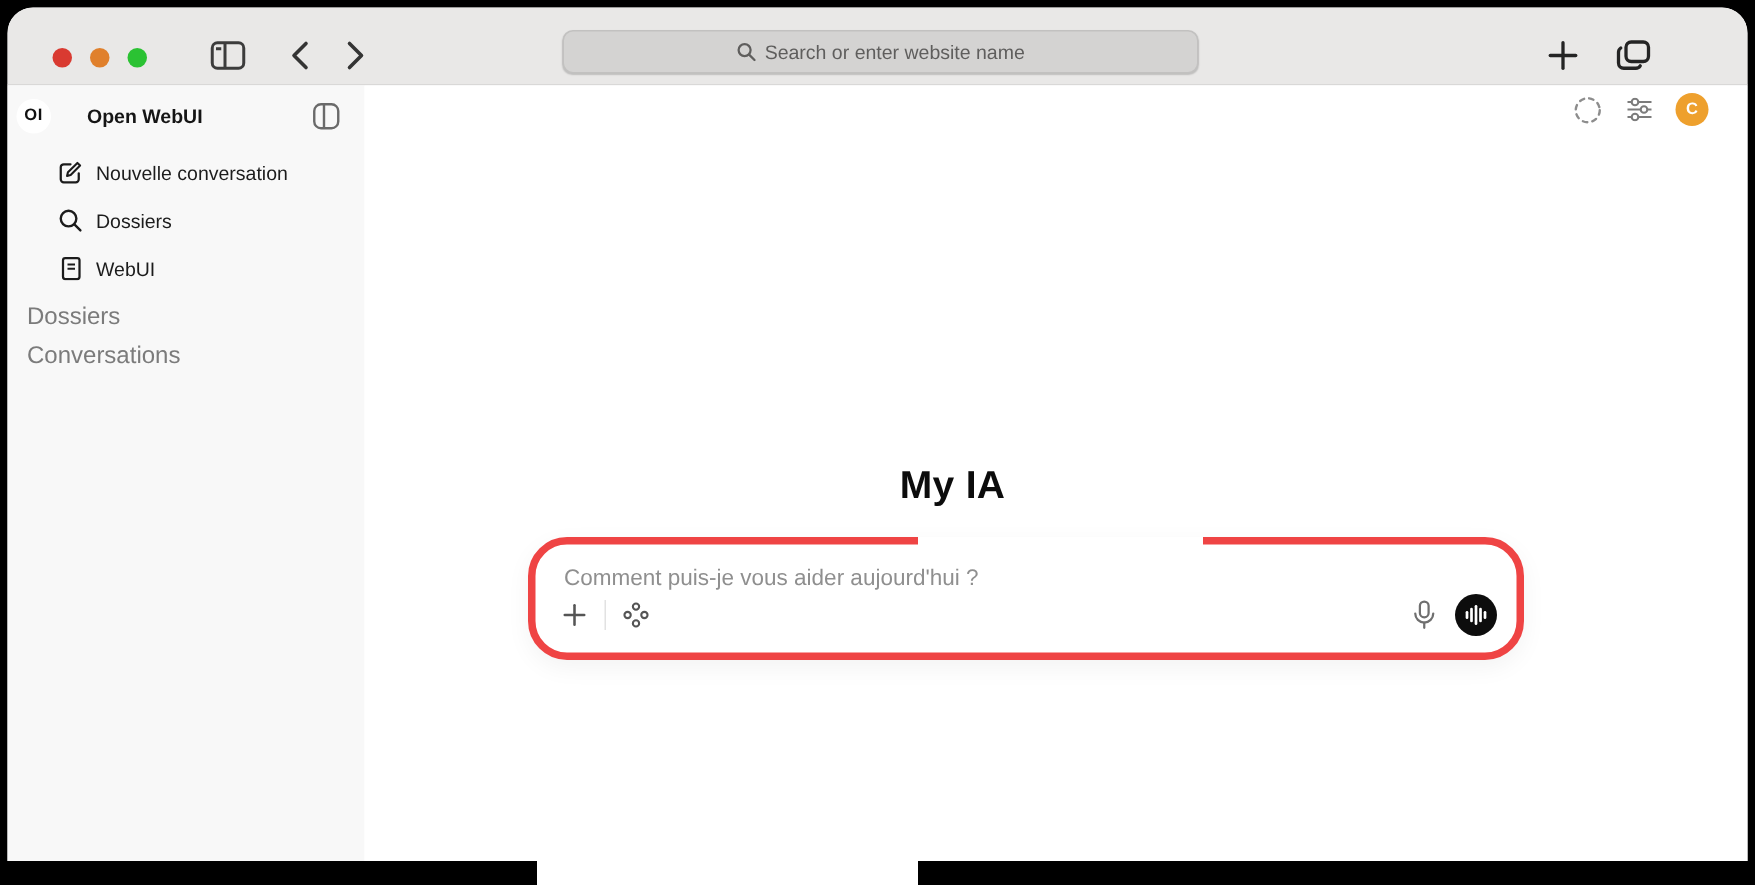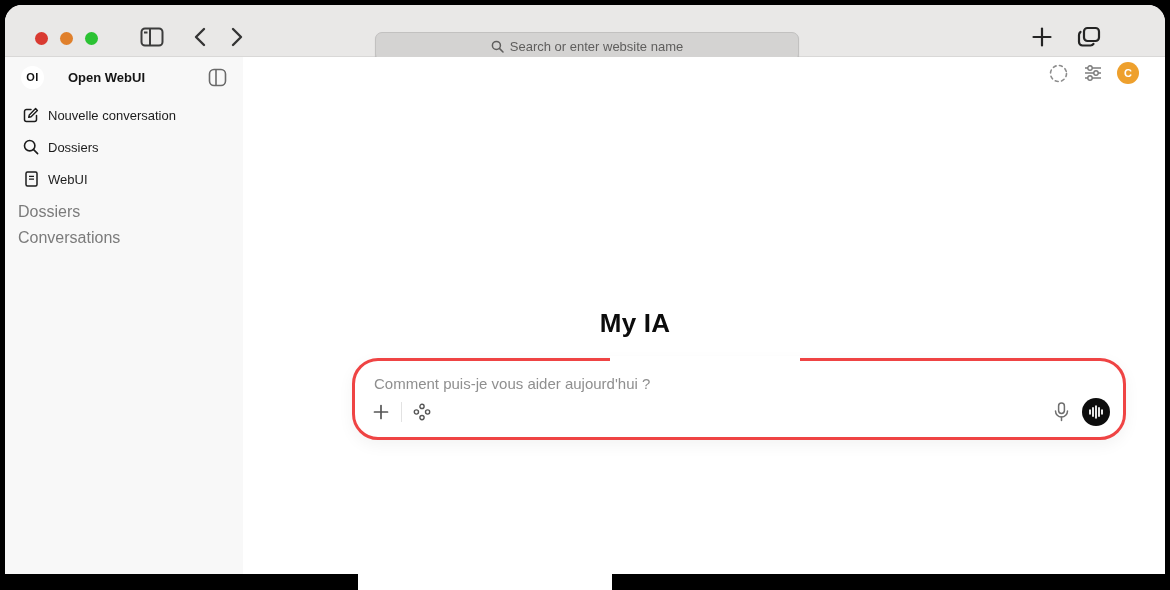--- a/index.html
+++ b/index.html
@@ -24,7 +24,7 @@
   .tb-plus { left:1025px; top:20px; width:24px; height:24px; }
   .tb-tabs { left:1071px; top:20px; width:26px; height:24px; }
 
-  .searchbar { position:absolute; left:370px; top:27px; width:424px; height:29px;
+  .searchbar { position:absolute; left:370px; top:15px; width:424px; height:29px;
                background:#d4d3d2; border:1px solid #c2c1c0; border-radius:7px;
                box-shadow:0 1px 1px rgba(0,0,0,.18);
                display:flex; align-items:center; justify-content:center; gap:6px;

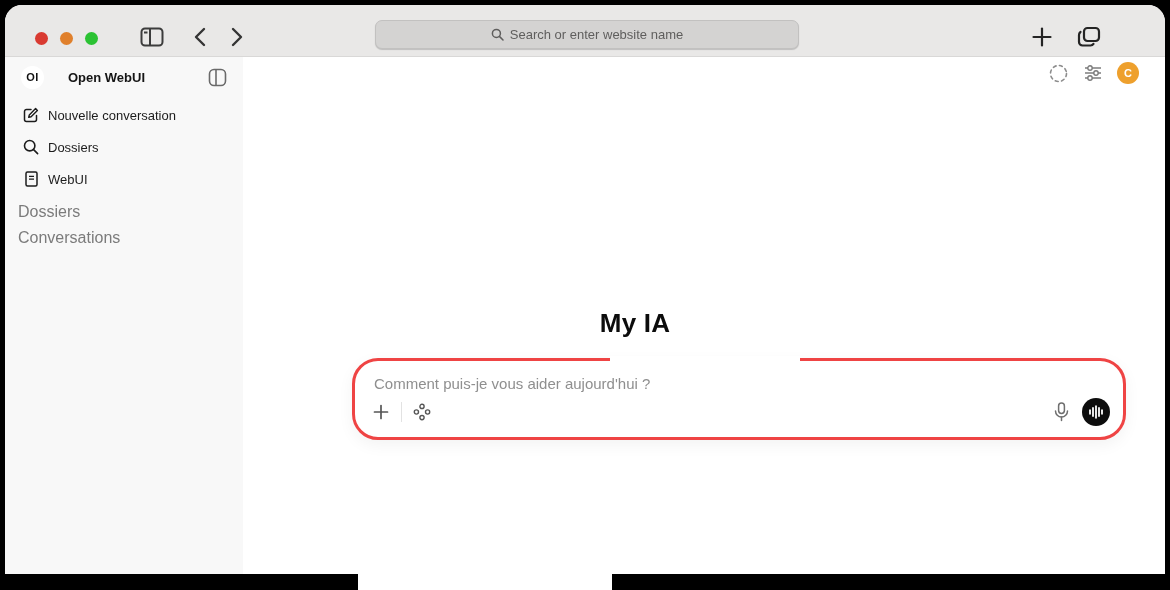--- a/index.html
+++ b/index.html
@@ -36,7 +36,7 @@
   
   .sidebar { position:absolute; left:0; top:0; width:238px; height:100%; background:#f8f8f8; }
   .sb-header { position:absolute; left:0; top:4px; width:100%; height:32px; display:flex; align-items:center; }
-  .logo-circle { margin-left:16px; width:23px; height:23px; border-radius:50%; background:#fff;
+  .logo-circle { margin-left:6px; width:23px; height:23px; border-radius:50%; background:#fff;
                  display:flex; align-items:center; justify-content:center;
                  font-size:11px; font-weight:700; letter-spacing:.5px; color:#111; }
   .app-name { margin-left:24px; font-size:13px; font-weight:700; color:#151515; }

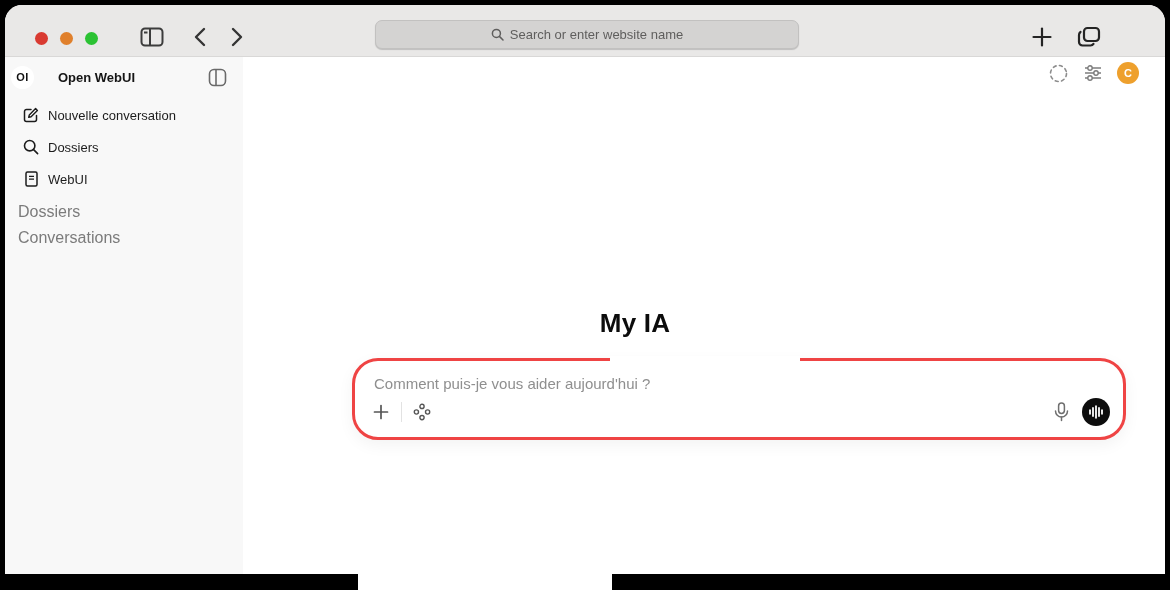--- a/index.html
+++ b/index.html
@@ -43,7 +43,7 @@
   .sb-collapse { position:absolute; right:16px; top:7px; width:19px; height:19px; background:none; border:none; cursor:pointer; padding:0; }
 
   .sb-nav { position:absolute; left:0; top:42px; width:100%; }
-  .sb-item { height:32px; display:flex; align-items:center; padding-left:18px; cursor:pointer; }
+  .sb-item { height:32px; display:flex; align-items:center; padding-left:18px; cursor:pointer;margin-left:16px; }
   .sb-item .ic { width:16px; height:16px; margin-right:9px; display:flex; align-items:center; justify-content:center; }
   .sb-item .lbl { font-size:13px; font-weight:500; color:#1c1c1c; }
 

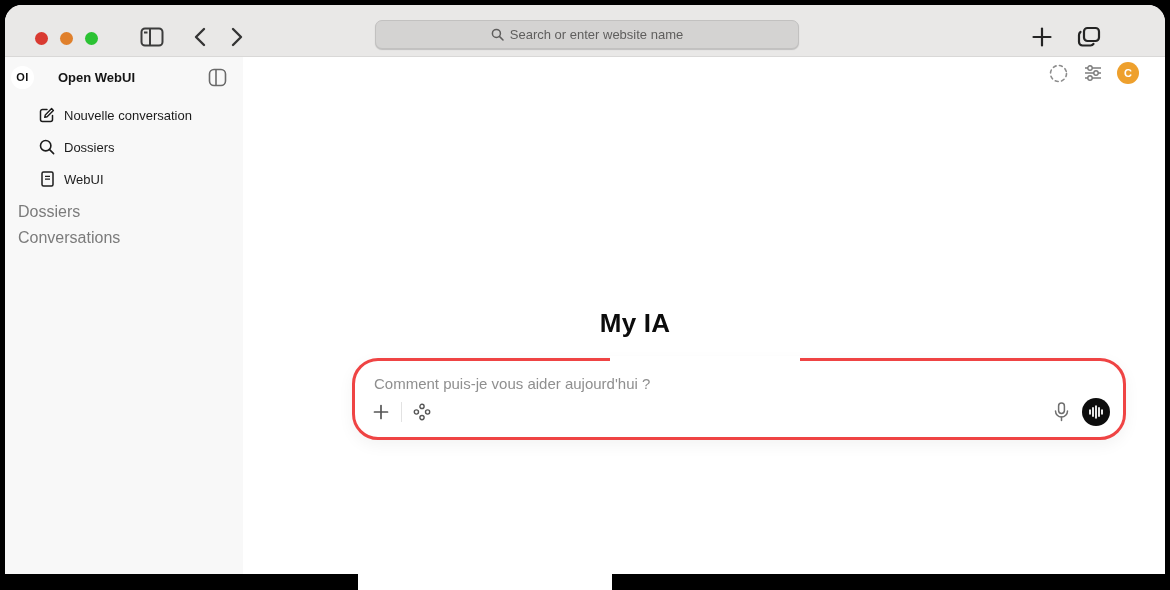--- a/index.html
+++ b/index.html
@@ -63,8 +63,8 @@
                 font-size:26px; font-weight:600; color:#0c0c0c; letter-spacing:.2px; white-space:nowrap; }
 
   
-  .composer { position:absolute; left:109px; top:301px; width:774px; height:82px;
-              background:#fff; border:3px solid #ef4444; border-radius:26px;
+  .composer { position:absolute; left:109px; top:301px; width:664px; height:82px;
+              background:#fff; border:5px solid #ef4444; border-radius:26px;
               box-shadow:0 5px 16px rgba(0,0,0,.05); }
   .composer-notch { position:absolute; left:255px; top:-5px; width:190px; height:12px; background:#fff; }
   .composer-input { position:absolute; left:19px; top:14px; right:19px; height:20px;

